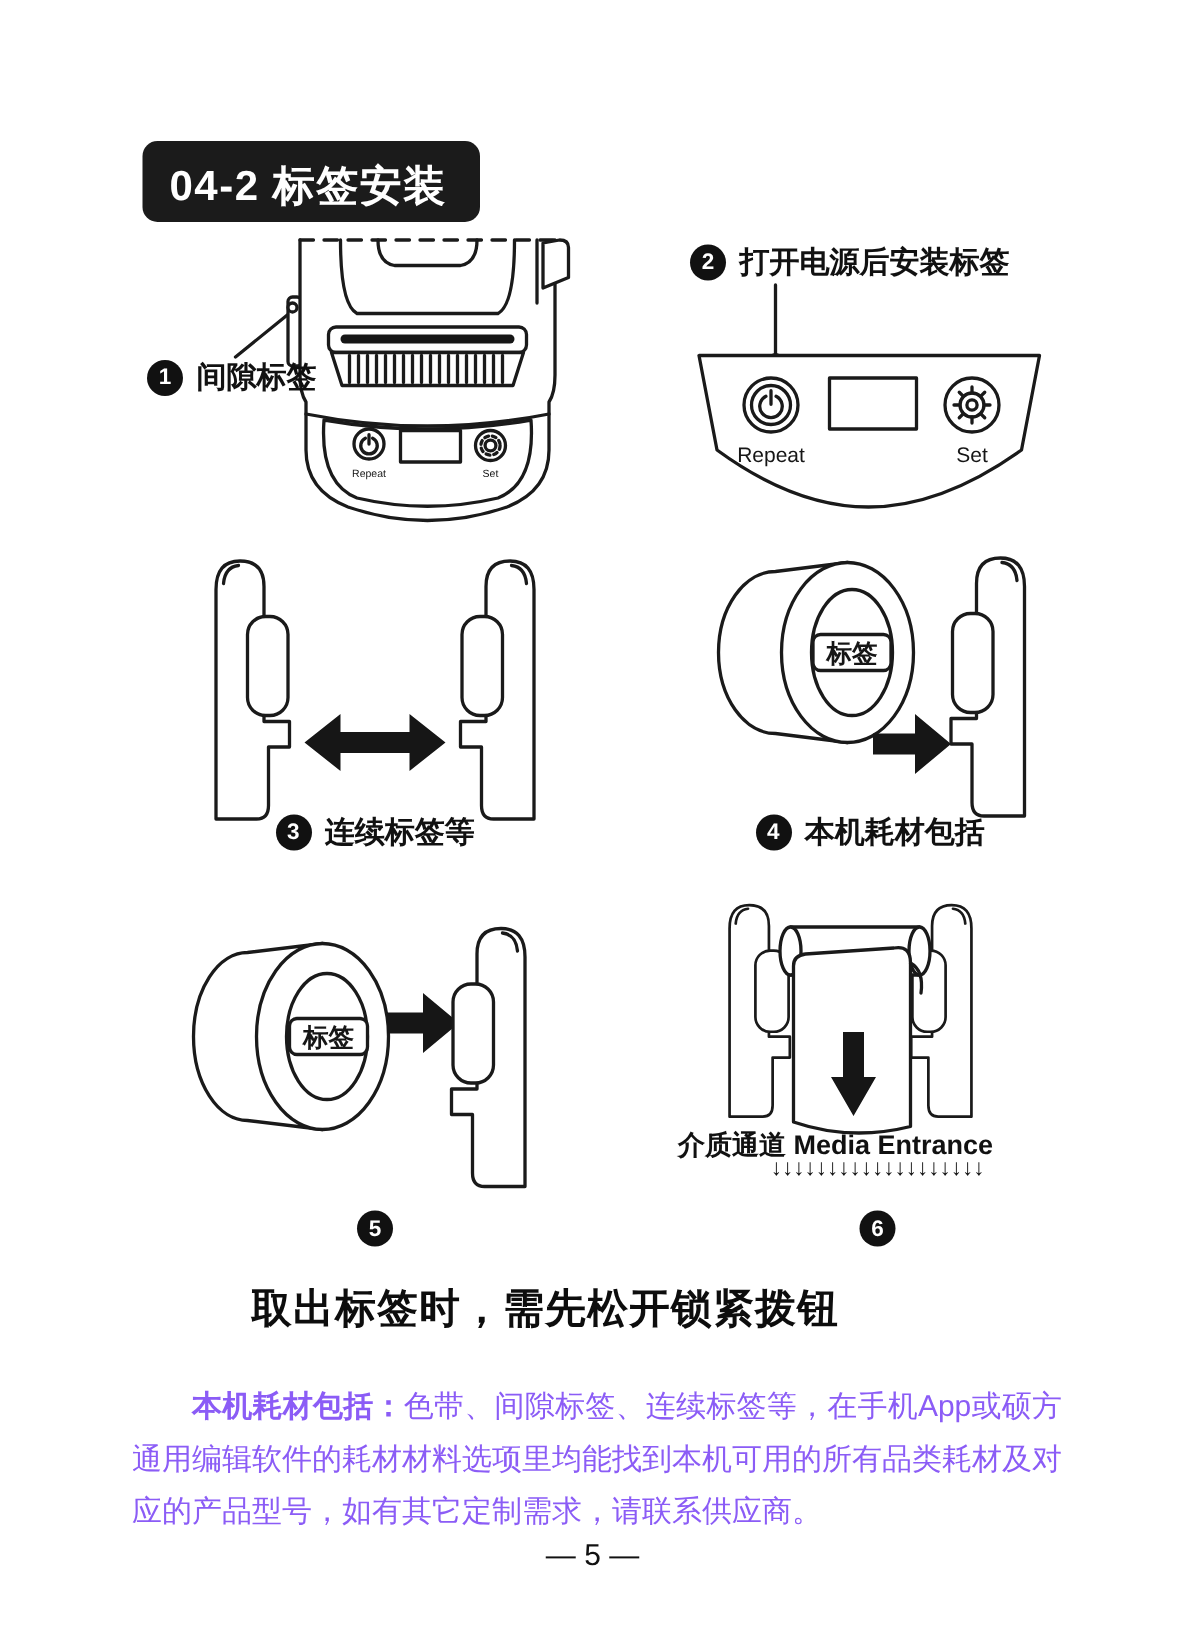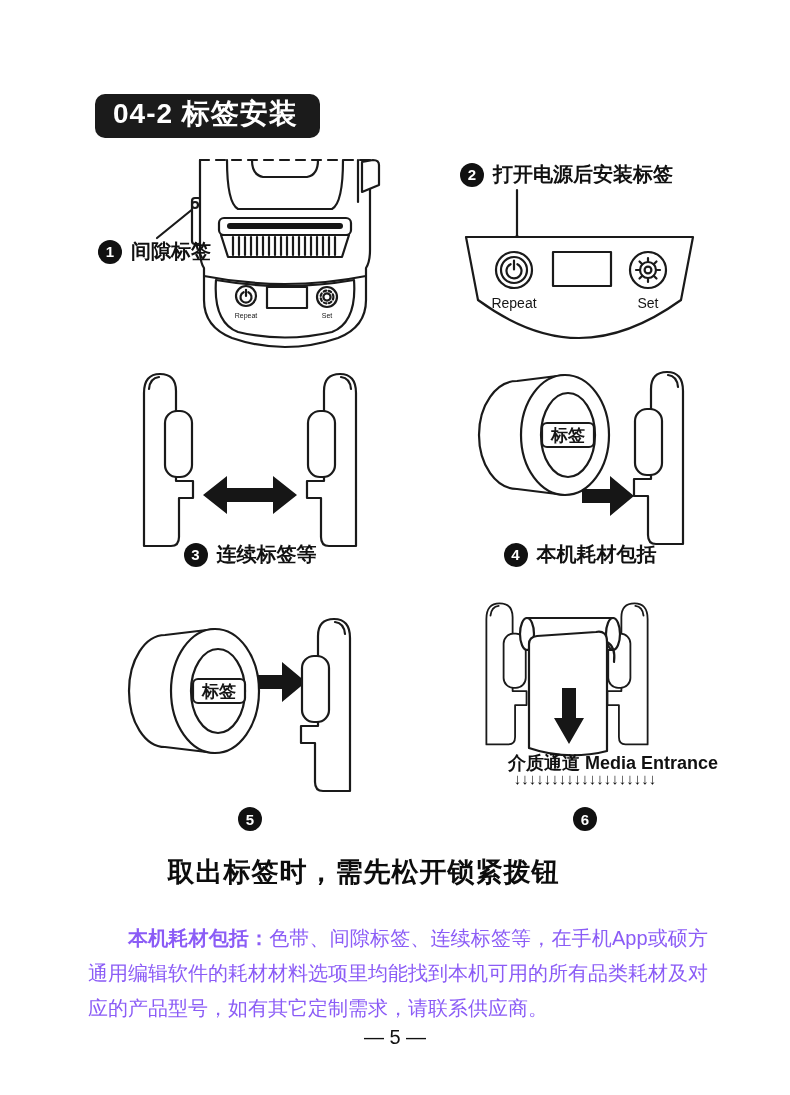--- a/index.html
+++ b/index.html
@@ -11,7 +11,7 @@
   
   .title-badge{
     position:absolute;left:95px;top:94px;background:#1b1b1b;color:#ffffff;
-    font-size:28px;font-weight:bold;padding:5px 22px 8px 18px;border-radius:10px;
+    font-size:28px;font-weight:bold;padding:15px 22px 8px 18px;border-radius:10px;
     letter-spacing:1px;line-height:1.1;
   }
   

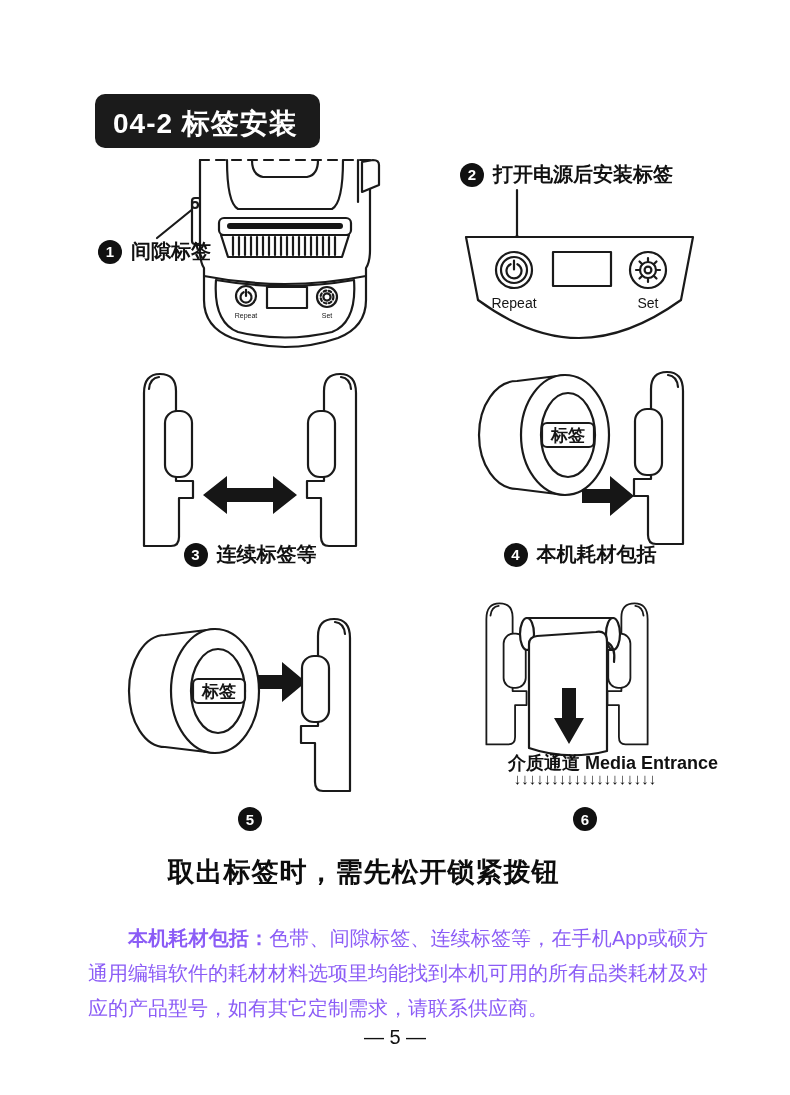--- a/index.html
+++ b/index.html
@@ -30,7 +30,7 @@
   .blk{fill:#161616;stroke:none;}
   .svgtxt{font-family:"Liberation Sans","DejaVu Sans",sans-serif;fill:#161616;}
   
-  .media-title{position:absolute;left:452px;top:751px;width:266px;text-align:right;
+  .media-title{position:absolute;left:452px;top:751px;width:266px;text-align:left;
     font-size:18px;font-weight:bold;color:#111;white-space:nowrap;}
   .media-arrows{position:absolute;left:452px;top:770px;width:266px;text-align:center;
     font-size:15px;font-weight:bold;color:#111;letter-spacing:0px;}

